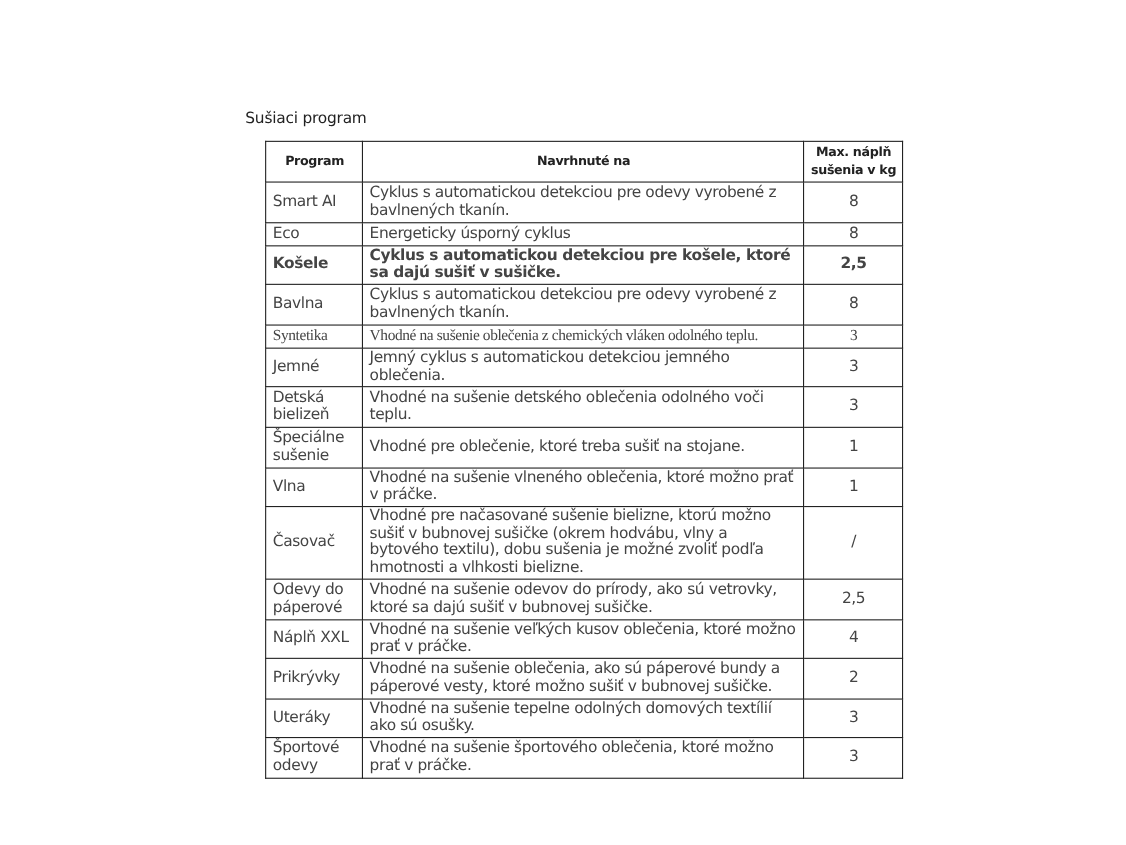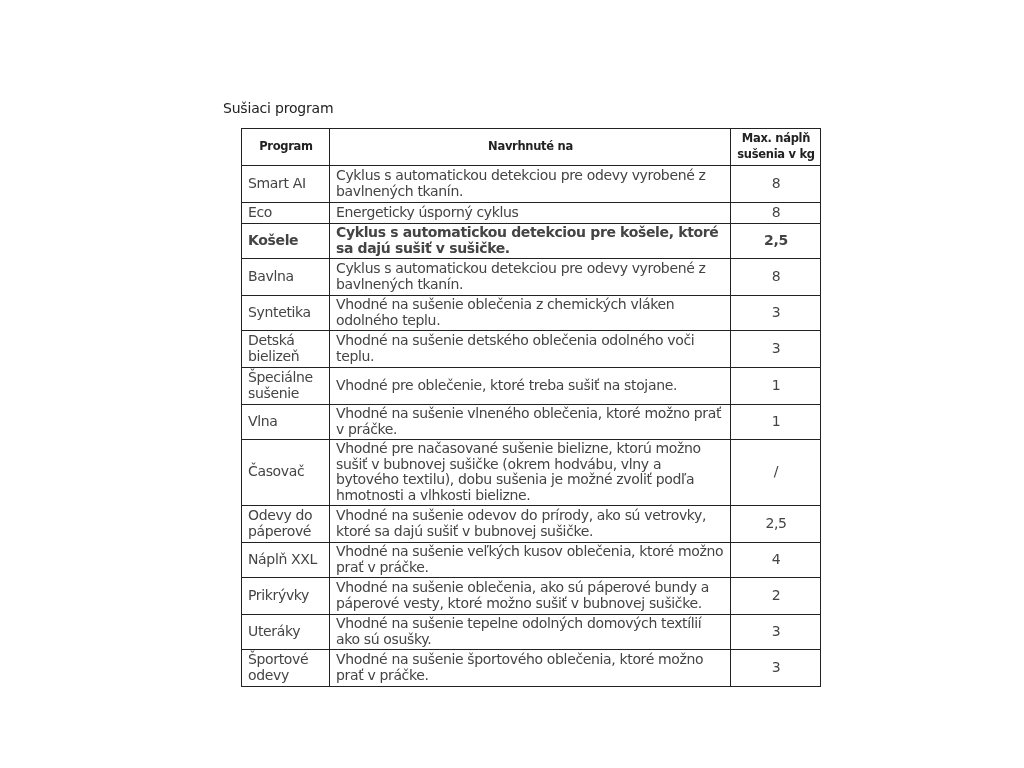--- a/index.html
+++ b/index.html
@@ -75,7 +75,7 @@
         <td class="desc">Cyklus s automatickou detekciou pre odevy vyrobené z bavlnených tkanín.</td>
         <td class="val">8</td>
       </tr>
-      <tr style="height: 21px;">
+      <tr style="height: 21px; font-family: Liberation Serif, serif;">
         <td class="prog">Syntetika</td>
         <td class="desc">Vhodné na sušenie oblečenia z chemických vláken odolného teplu.</td>
         <td class="val">3</td>

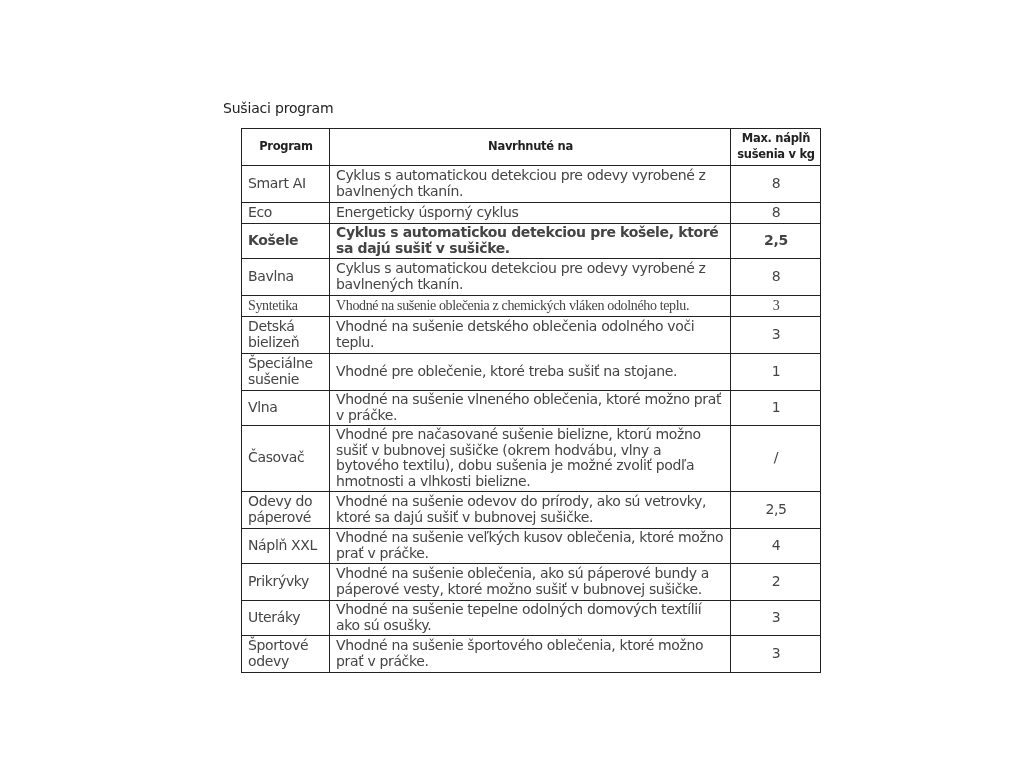--- a/index.html
+++ b/index.html
@@ -80,6 +80,11 @@
         <td class="desc">Vhodné na sušenie oblečenia z chemických vláken odolného teplu.</td>
         <td class="val">3</td>
       </tr>
+      <tr style="height: 21px;">
+        <td class="prog">Jemné</td>
+        <td class="desc">Jemný cyklus s automatickou detekciou jemného oblečenia.</td>
+        <td class="val">3</td>
+      </tr>
       <tr style="height: 37px;">
         <td class="prog">Detská bielizeň</td>
         <td class="desc">Vhodné na sušenie detského oblečenia odolného voči teplu.</td>

